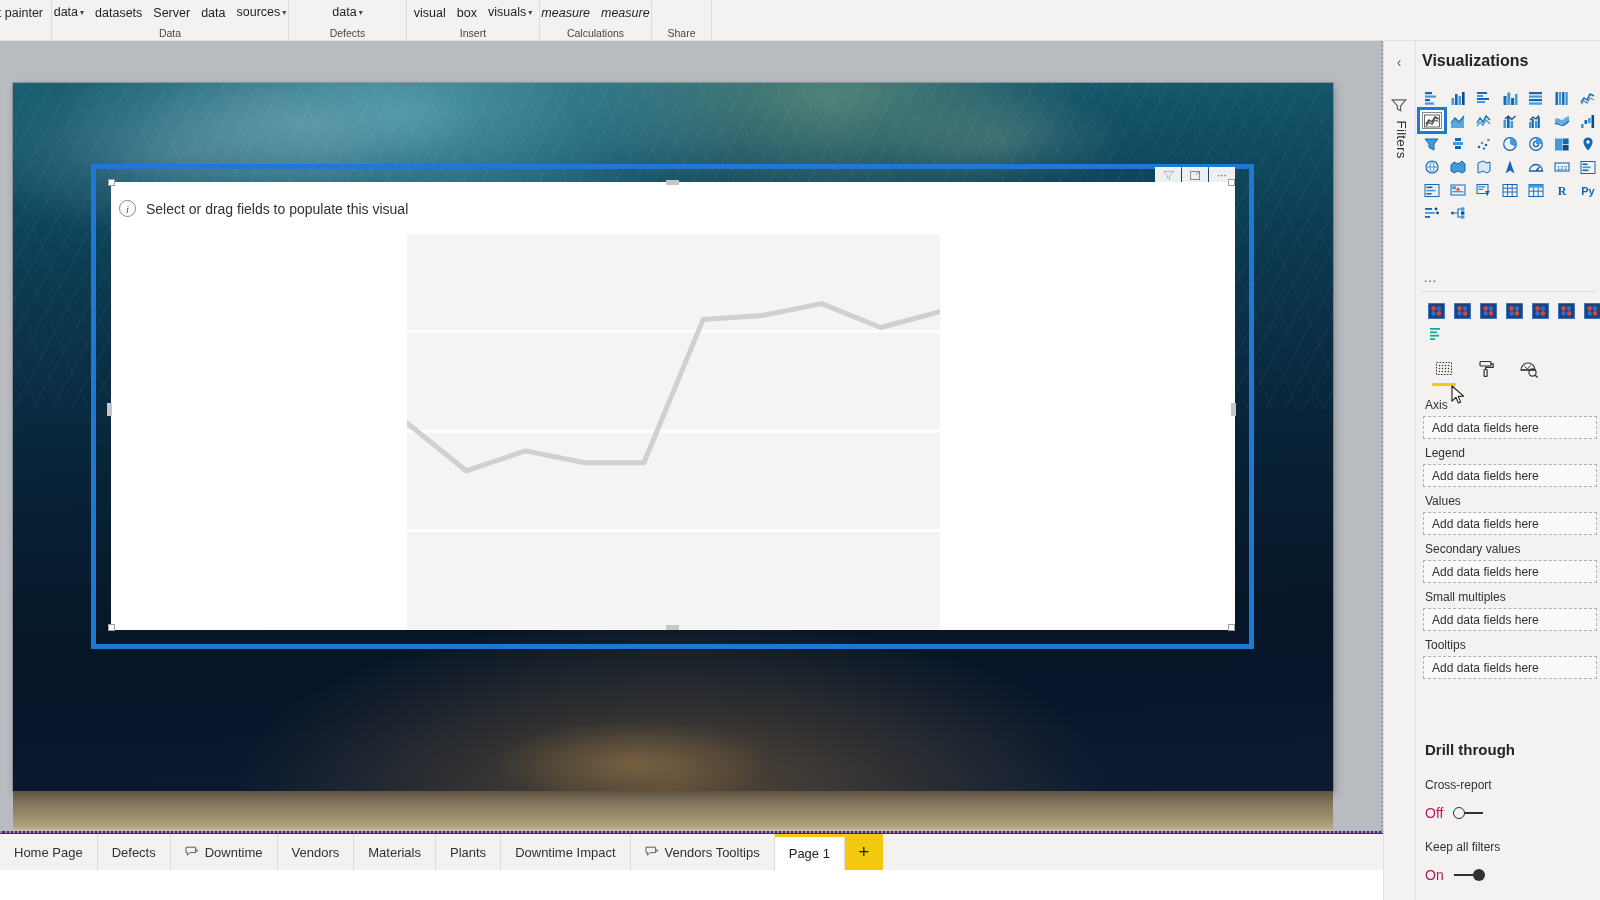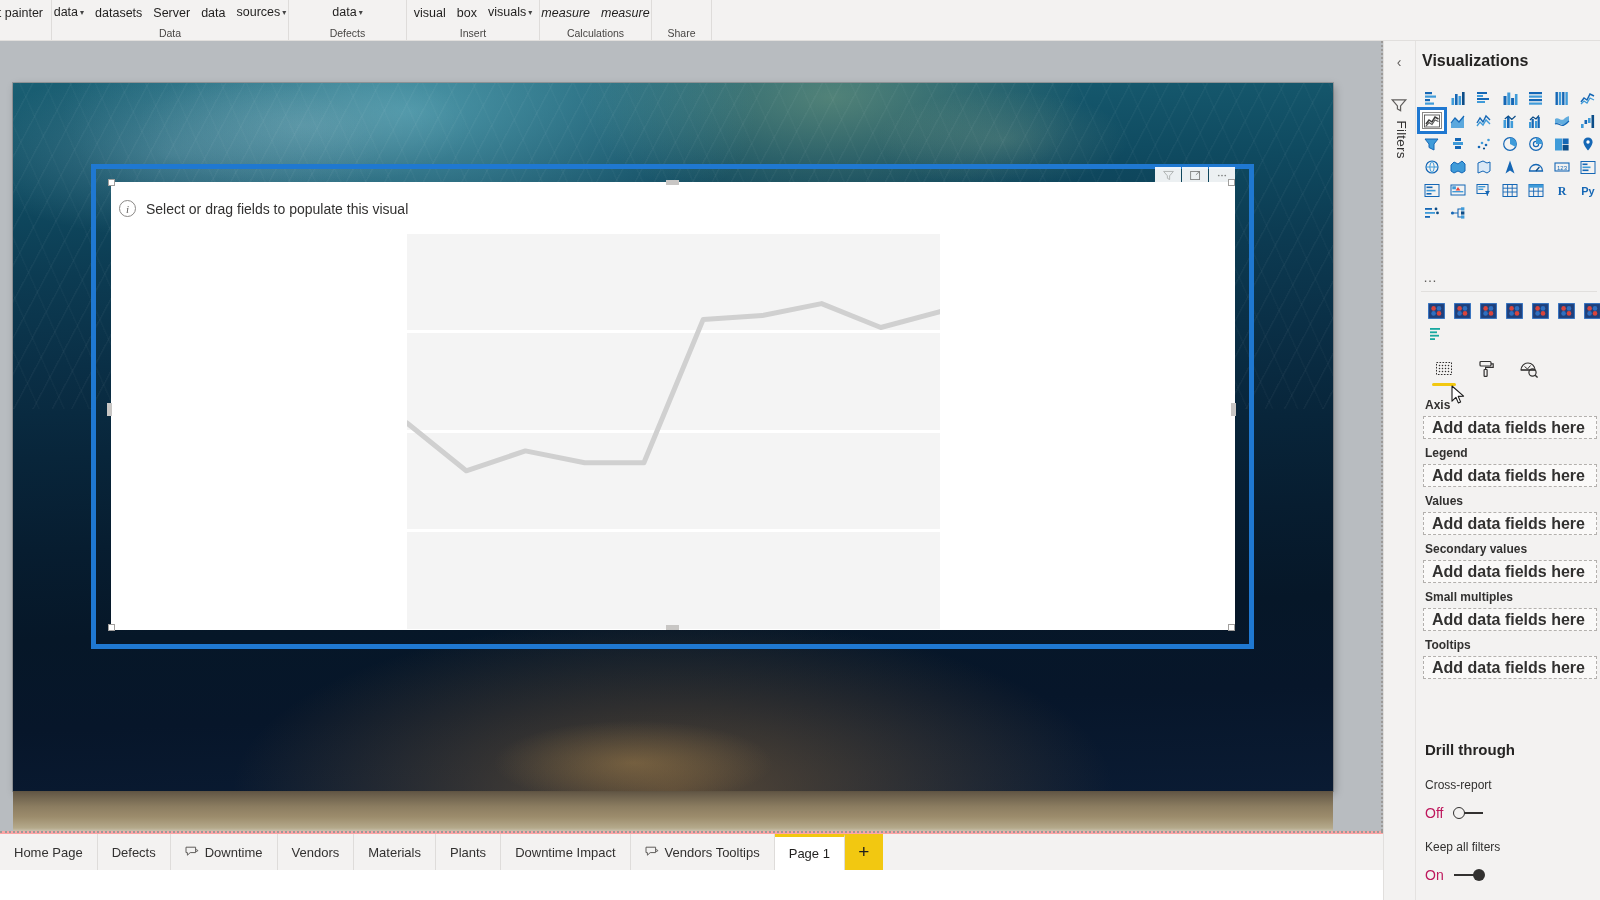--- a/index.html
+++ b/index.html
@@ -206,7 +206,7 @@
     background:#f2c811; border-radius:2px;
   }
 
-  .wells { position:absolute; left:0; top:350px; width:184px;font-weight:bold; }
+  .wells { position:absolute; left:0; top:350px; width:184px; }
   .well-label {
     font-size:12px; color:#323130; padding: 7px 0 4px 8px; line-height:14px;
   }

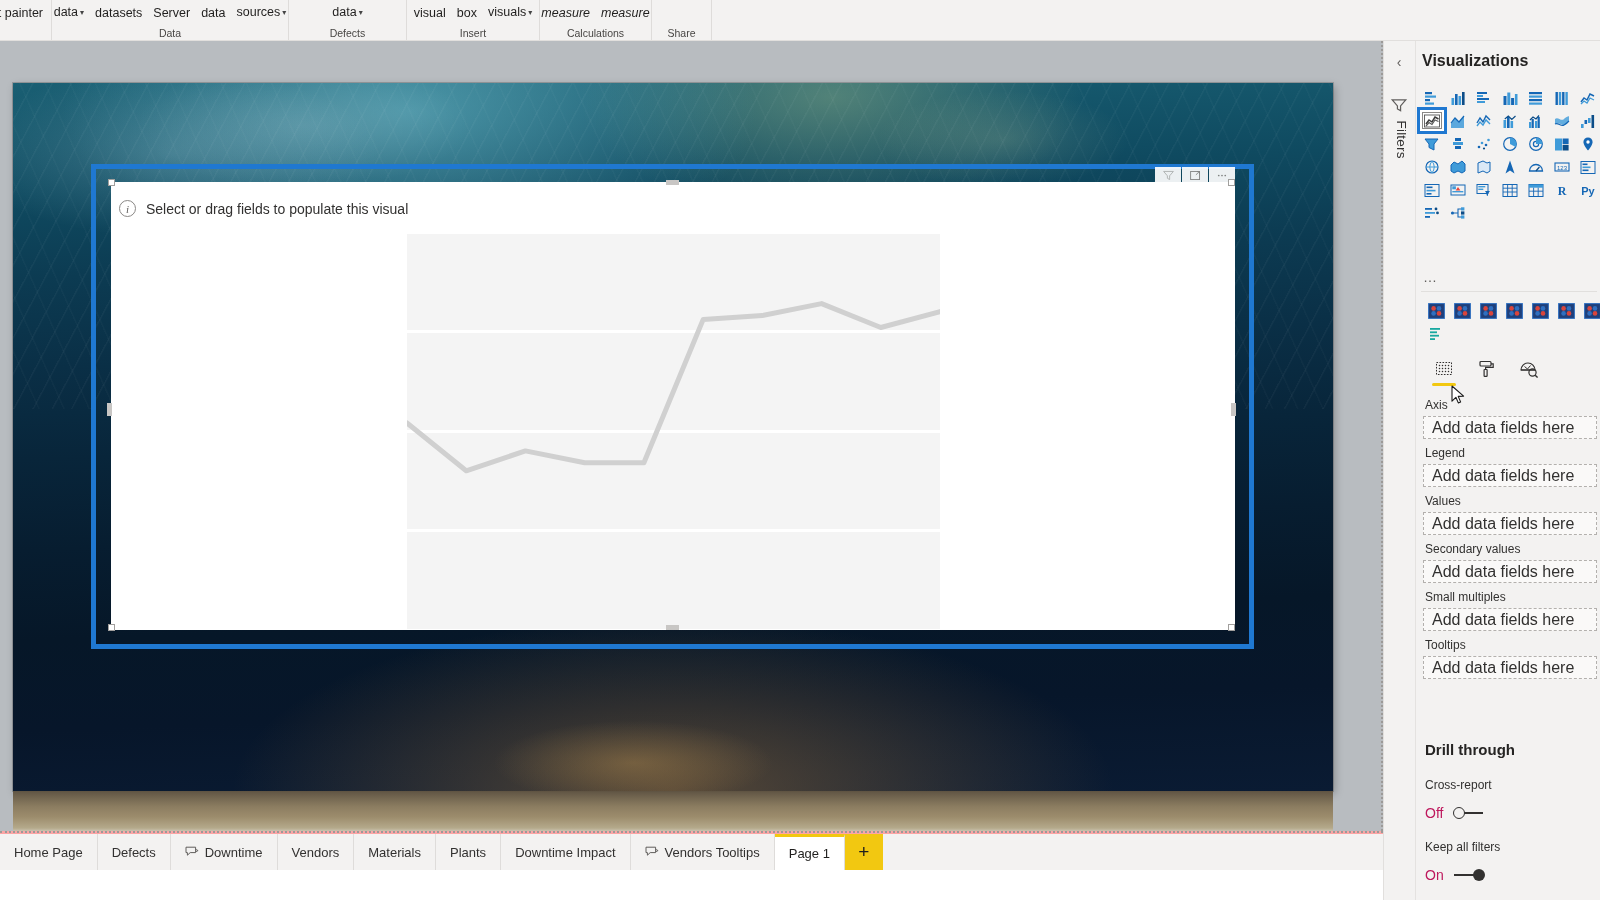--- a/index.html
+++ b/index.html
@@ -214,7 +214,7 @@
     margin: 0 4px 0 6px; height: 23px;
     border: 1px dashed #b3b0ad; background:#faf9f8;
     display:flex; align-items:center; padding-left:8px;
-    font-size:16px; color:#323130; cursor:pointer;
+    font-size:12px; color:#323130; cursor:pointer;
   }
 
   .drill-title {

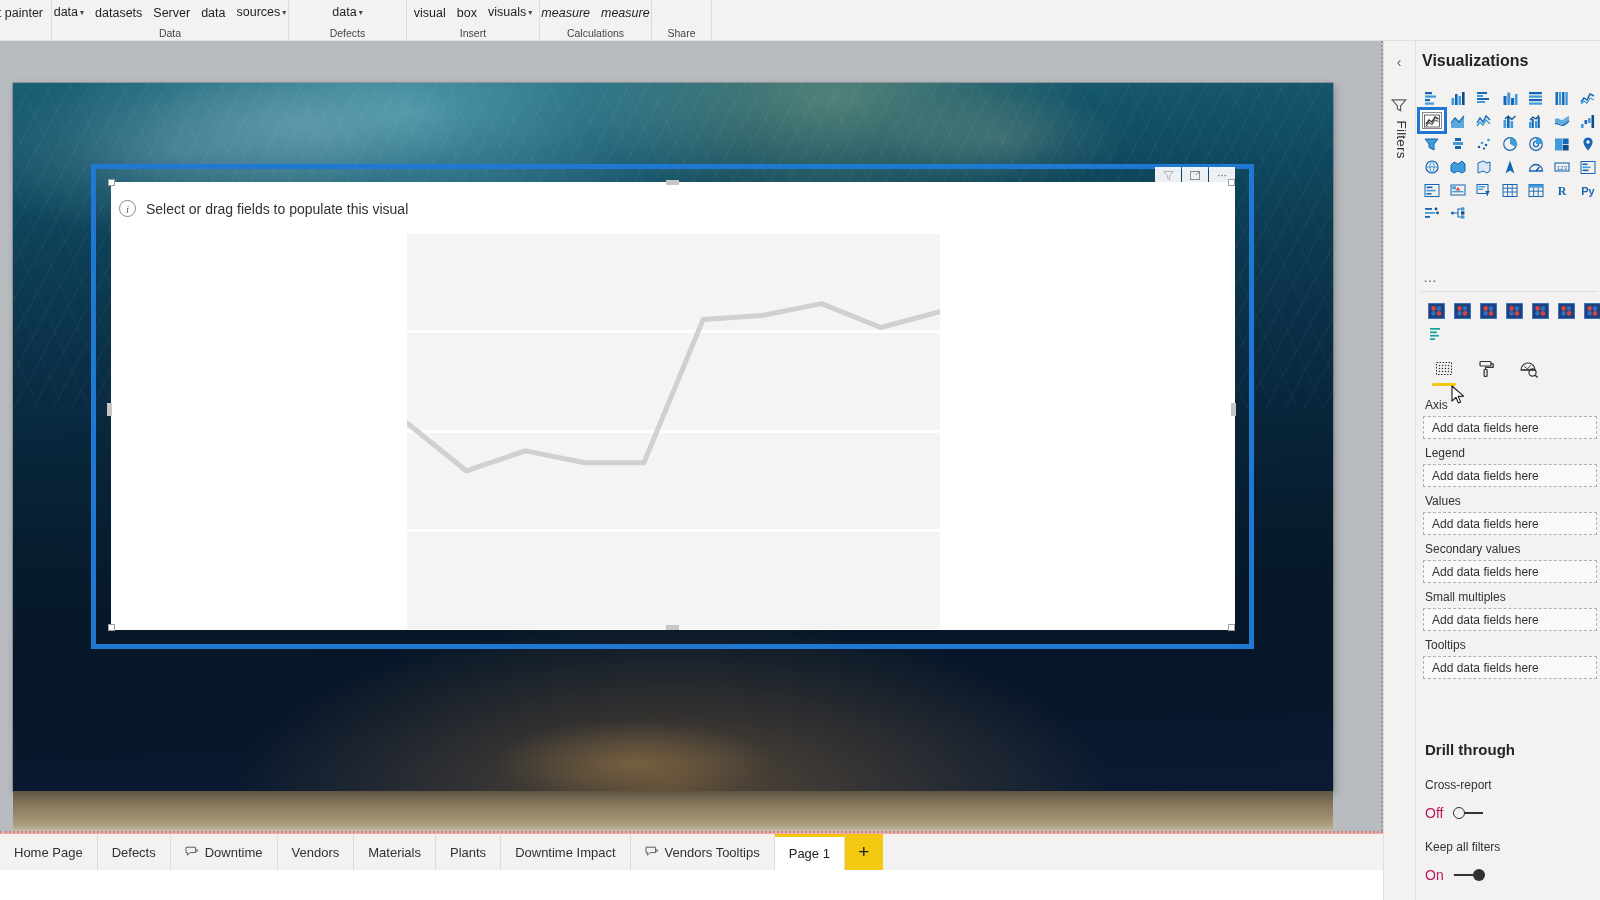--- a/index.html
+++ b/index.html
@@ -233,7 +233,7 @@
   
   .pagebar {
     position: absolute; left: 0; top: 831px; width: 1383px; height: 69px;
-    background: #fca5a5;
+    background: #4c1d95;
     padding-left: 26px;
   }
   .pb-dotted {

